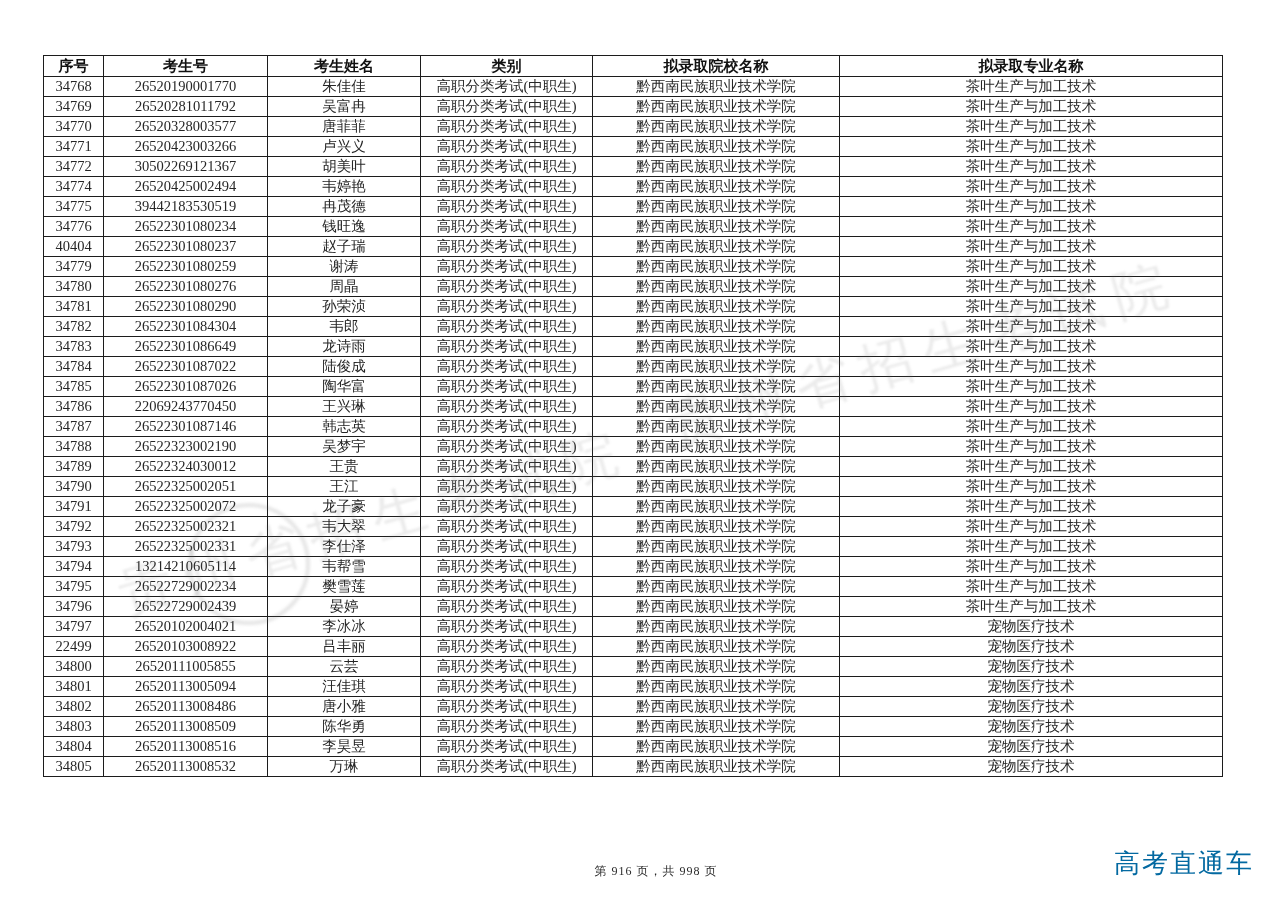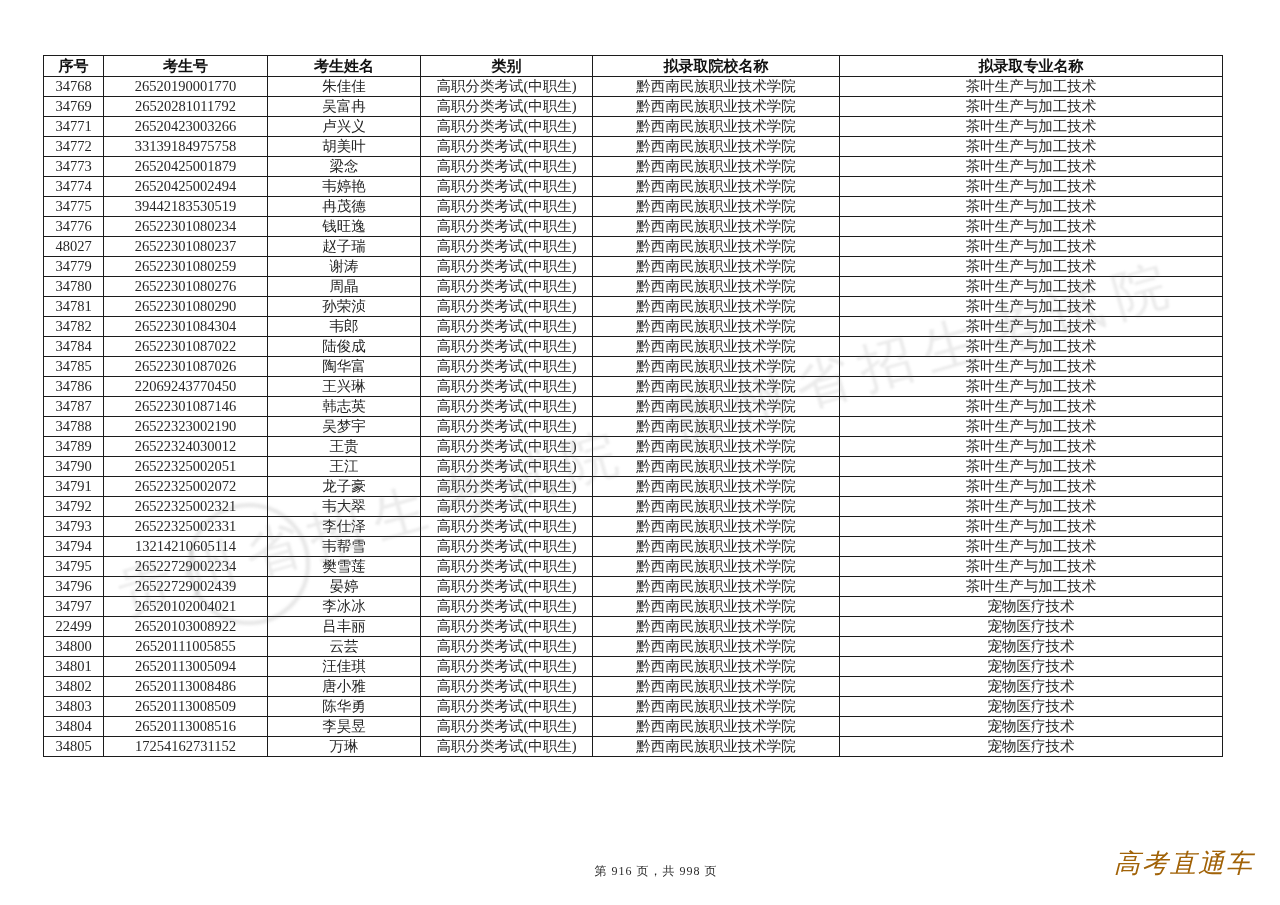--- a/index.html
+++ b/index.html
@@ -149,6 +149,14 @@
           <td>茶叶生产与加工技术</td>
         </tr>
         <tr>
+          <td>34770</td>
+          <td>26520328003577</td>
+          <td>唐菲菲</td>
+          <td>高职分类考试(中职生)</td>
+          <td>黔西南民族职业技术学院</td>
+          <td>茶叶生产与加工技术</td>
+        </tr>
+        <tr>
           <td>34771</td>
           <td>26520423003266</td>
           <td>卢兴义</td>

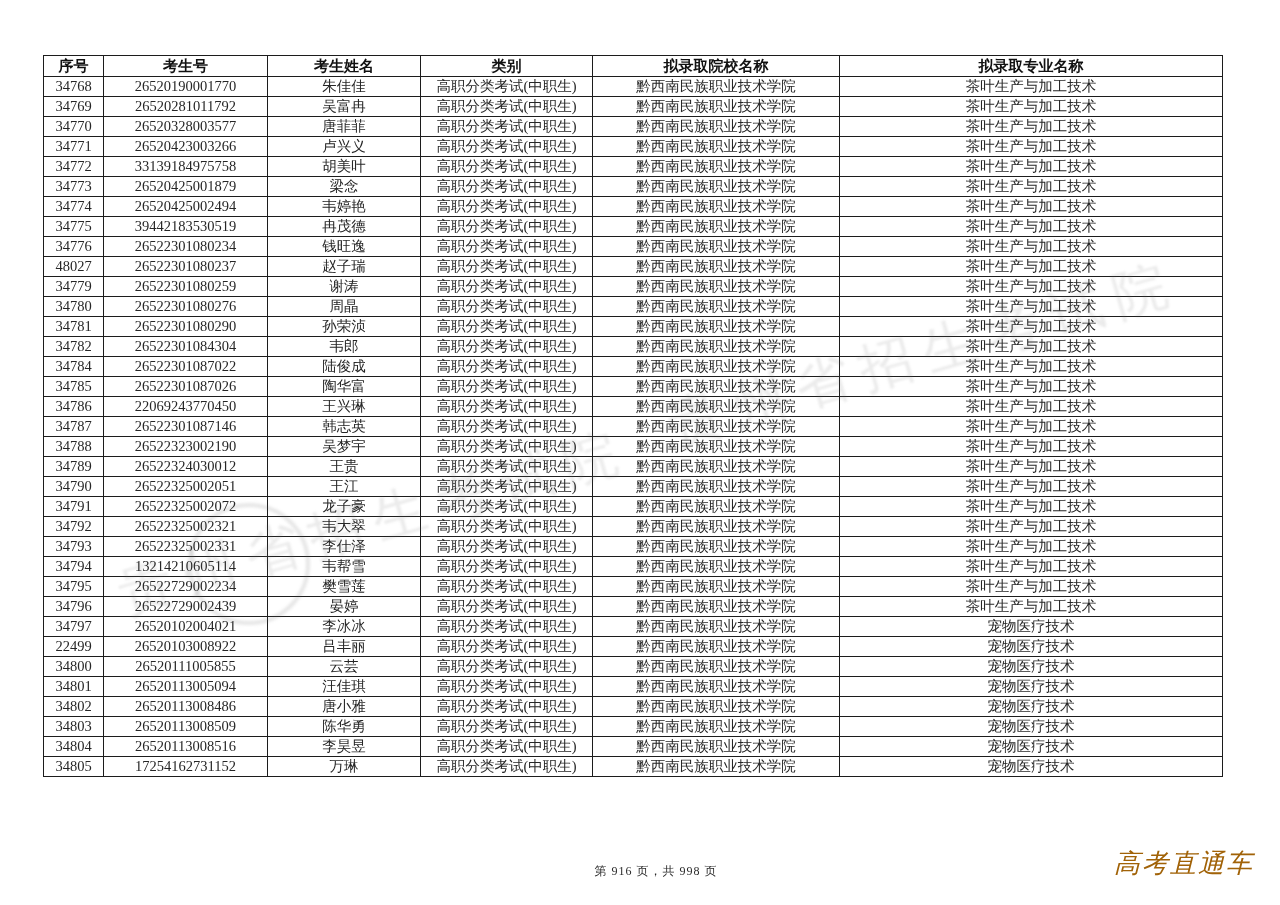--- a/index.html
+++ b/index.html
@@ -166,7 +166,7 @@
         </tr>
         <tr>
           <td>34772</td>
-          <td>33139184975758</td>
+          <td>30502269121367</td>
           <td>胡美叶</td>
           <td>高职分类考试(中职生)</td>
           <td>黔西南民族职业技术学院</td>

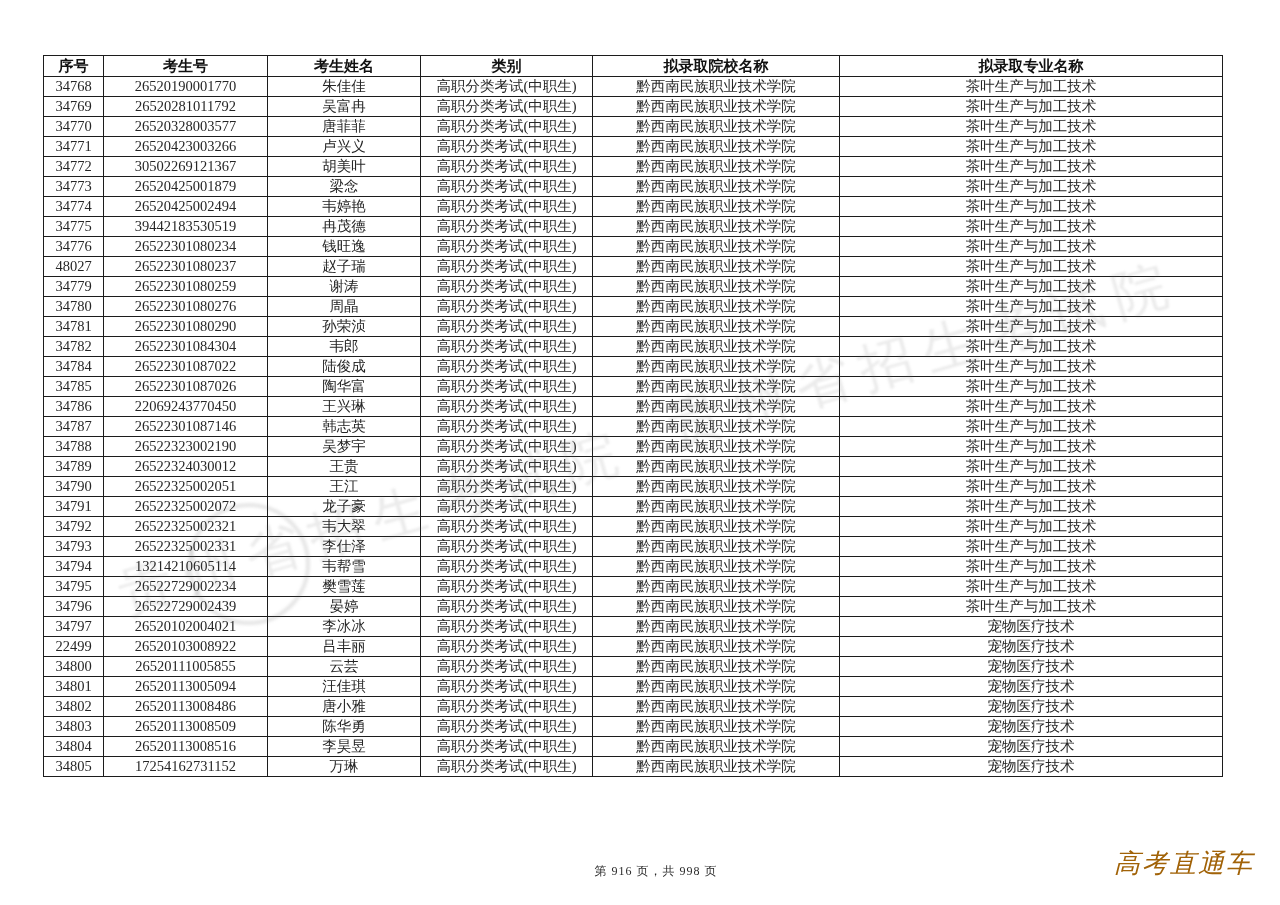--- a/index.html
+++ b/index.html
@@ -173,14 +173,6 @@
           <td>茶叶生产与加工技术</td>
         </tr>
         <tr>
-          <td>34773</td>
-          <td>26520425001879</td>
-          <td>梁念</td>
-          <td>高职分类考试(中职生)</td>
-          <td>黔西南民族职业技术学院</td>
-          <td>茶叶生产与加工技术</td>
-        </tr>
-        <tr>
           <td>34774</td>
           <td>26520425002494</td>
           <td>韦婷艳</td>

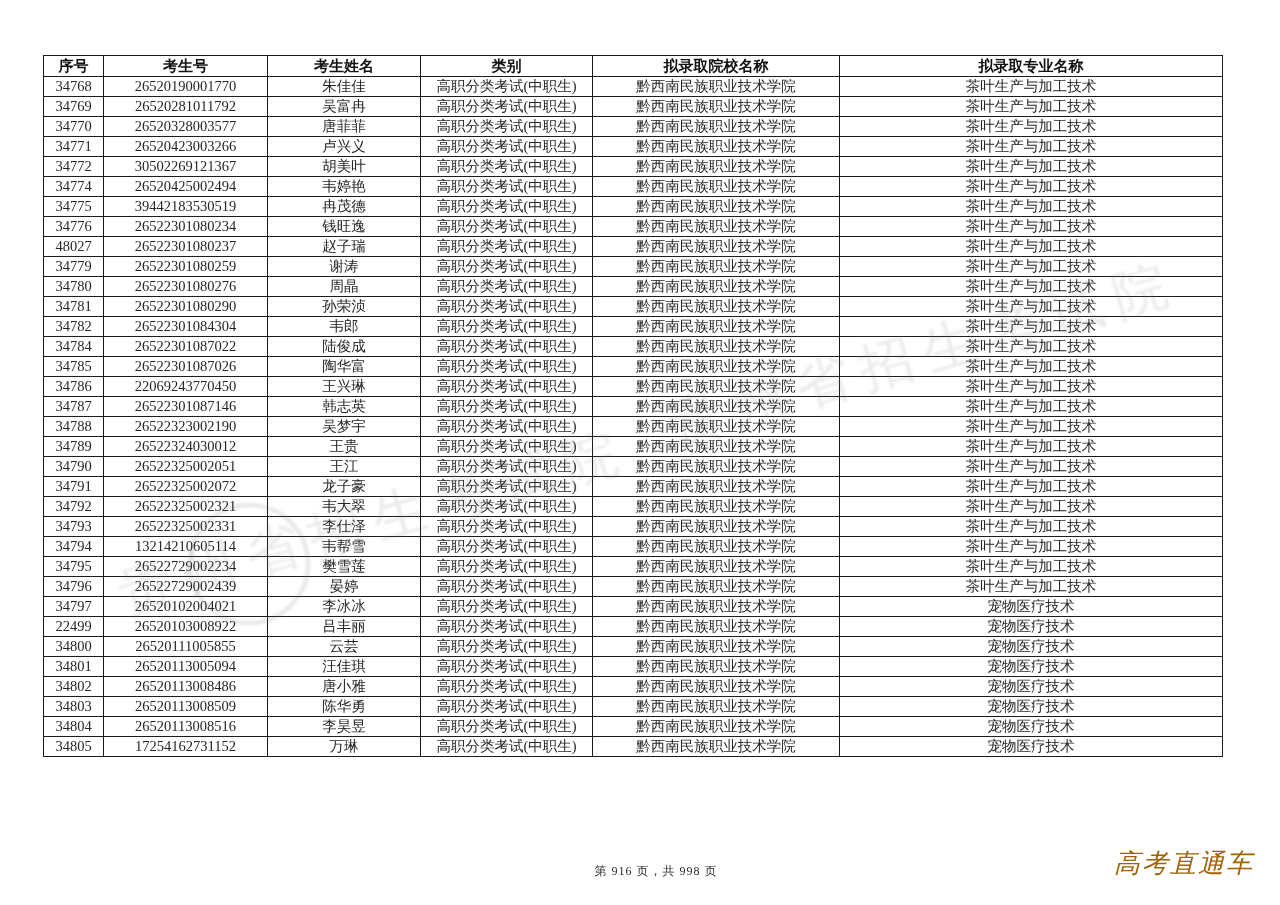--- a/index.html
+++ b/index.html
@@ -197,7 +197,7 @@
           <td>茶叶生产与加工技术</td>
         </tr>
         <tr>
-          <td>48027</td>
+          <td>40404</td>
           <td>26522301080237</td>
           <td>赵子瑞</td>
           <td>高职分类考试(中职生)</td>

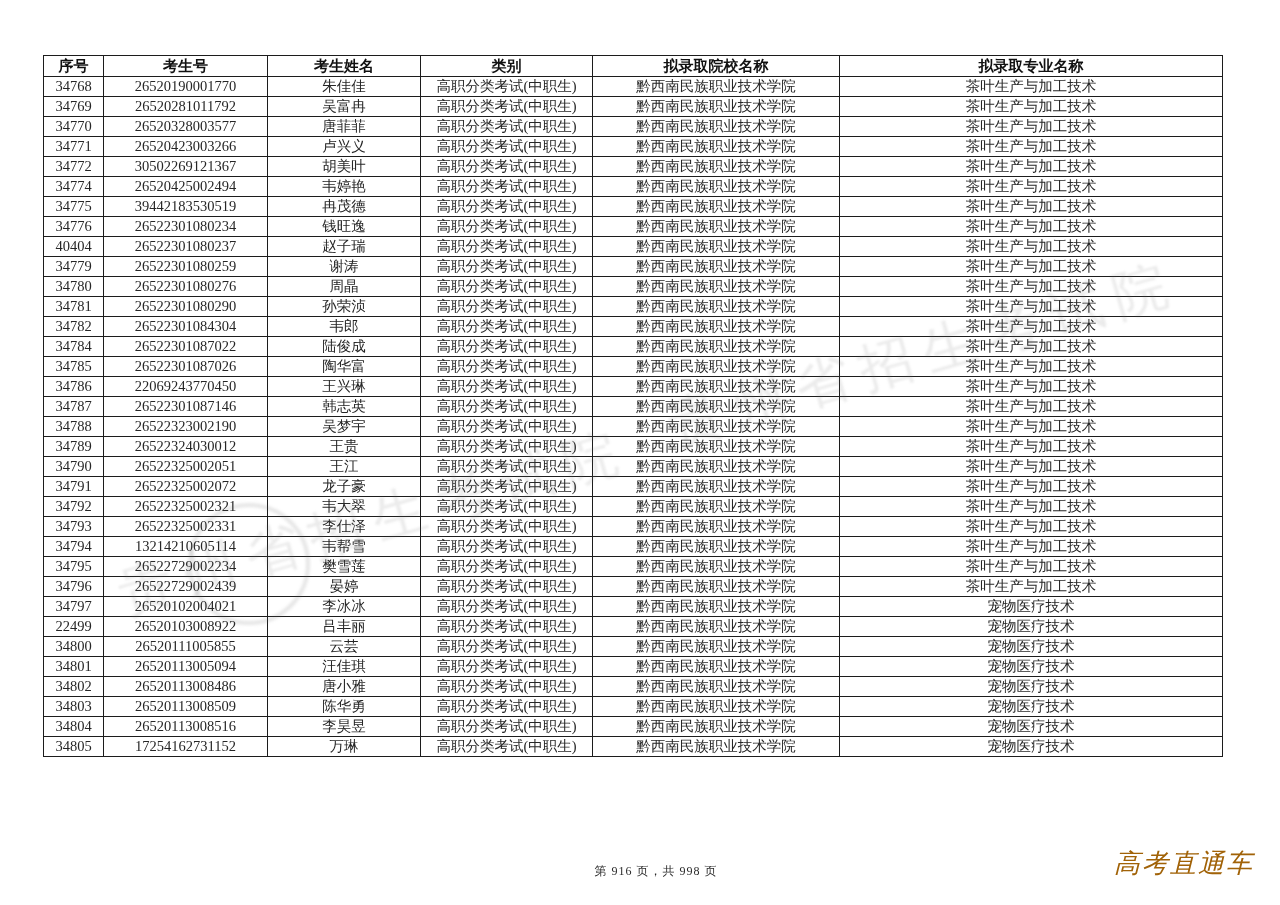--- a/index.html
+++ b/index.html
@@ -237,6 +237,14 @@
           <td>茶叶生产与加工技术</td>
         </tr>
         <tr>
+          <td>34783</td>
+          <td>26522301086649</td>
+          <td>龙诗雨</td>
+          <td>高职分类考试(中职生)</td>
+          <td>黔西南民族职业技术学院</td>
+          <td>茶叶生产与加工技术</td>
+        </tr>
+        <tr>
           <td>34784</td>
           <td>26522301087022</td>
           <td>陆俊成</td>

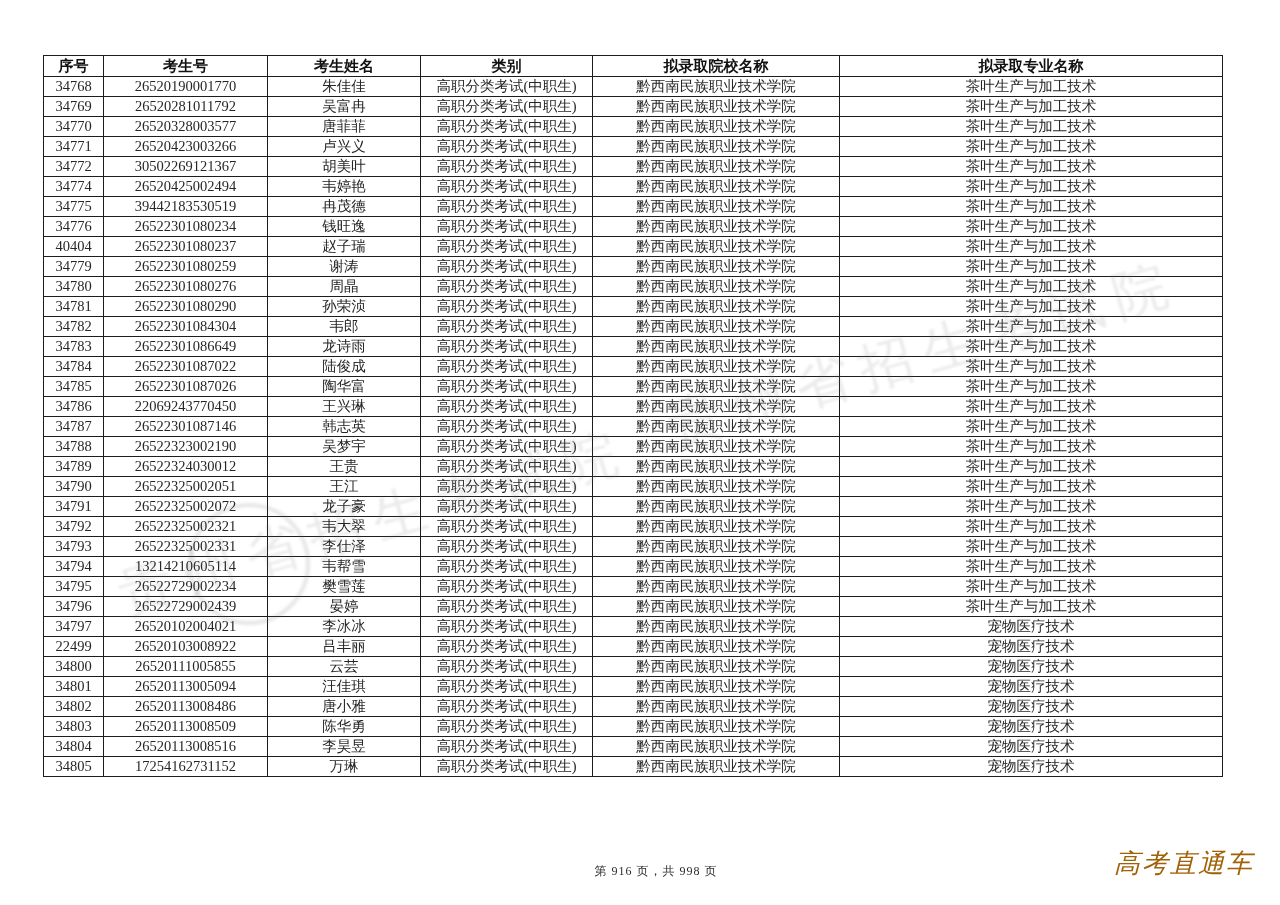--- a/index.html
+++ b/index.html
@@ -406,7 +406,7 @@
         </tr>
         <tr>
           <td>34805</td>
-          <td>17254162731152</td>
+          <td>26520113008532</td>
           <td>万琳</td>
           <td>高职分类考试(中职生)</td>
           <td>黔西南民族职业技术学院</td>

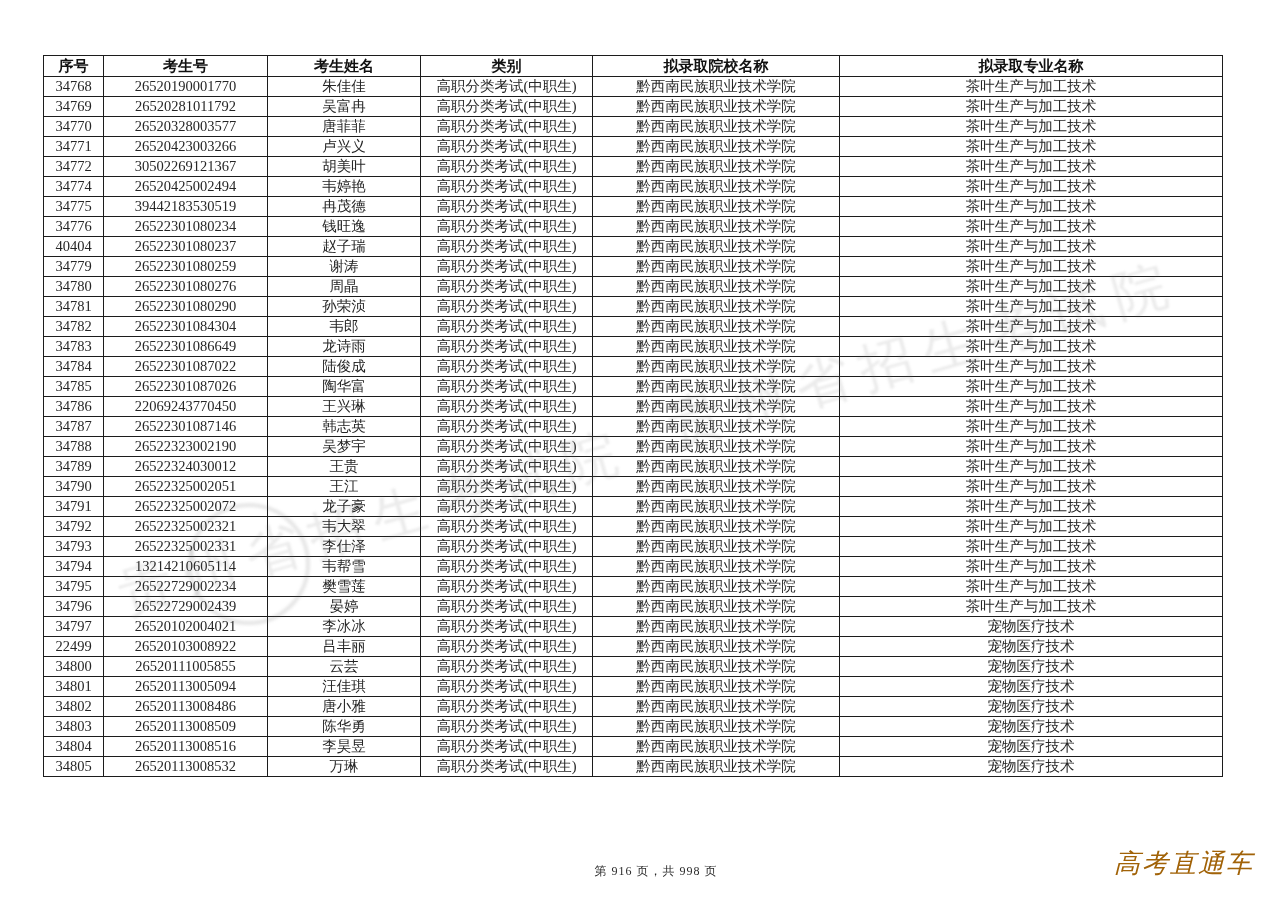--- a/index.html
+++ b/index.html
@@ -63,10 +63,9 @@
     top: 846px;
     right: 26px;
     font-size: 26px;
-    color: #a16207;
+    color: #0369a1;
     font-family: "Liberation Sans", sans-serif;
     letter-spacing: 2px;
-    font-style: italic;
   }
   
   .wm {

